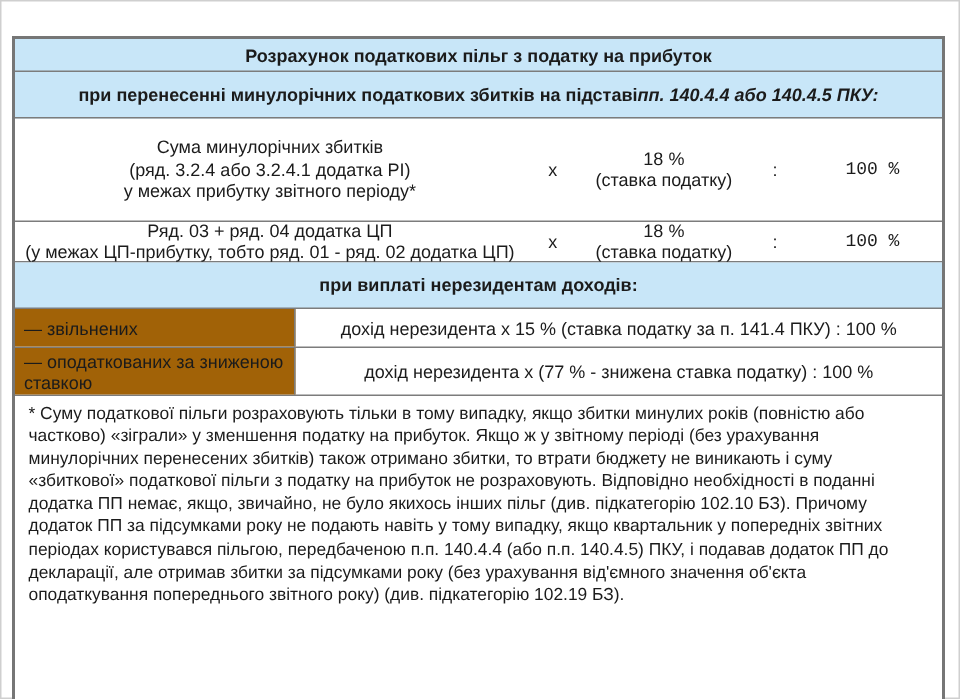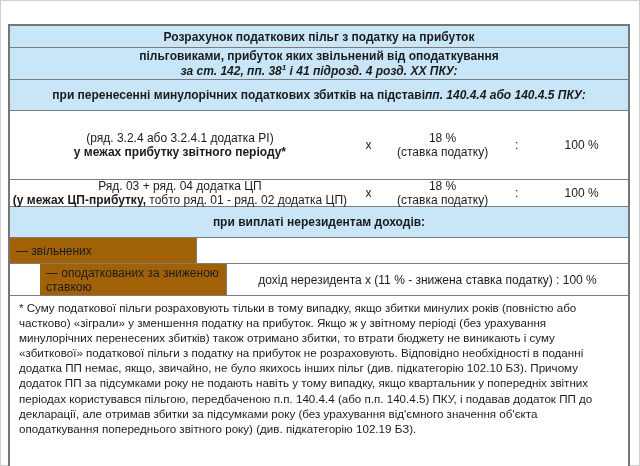--- a/index.html
+++ b/index.html
@@ -81,10 +81,6 @@
       <span>Розрахунок податкових пільг з податку на прибуток</span>
     </div>
 
-    <div class="row blue subtitle-row flexc">
-      <span class="line">пільговиками, прибуток яких звільнений від оподаткування</span>
-      <span class="line italic"><span>за ст. 142, пп. 38</span><sup>1</sup><span> і 41 підрозд. 4 розд. ХХ ПКУ:</span></span>
-    </div>
 
 
     <div class="row blue section-header flexr">

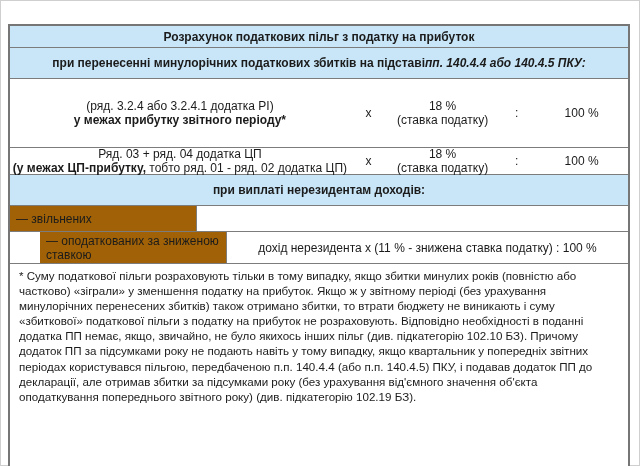--- a/index.html
+++ b/index.html
@@ -90,6 +90,7 @@
 
     <div class="row formula-row tall flexr">
       <div class="f-base">
+        <span class="line">Сума минулорічних збитків</span>
         <span class="line">(ряд. 3.2.4 або 3.2.4.1 додатка РІ)</span>
         <span class="line bold">у межах прибутку звітного періоду*</span>
       </div>

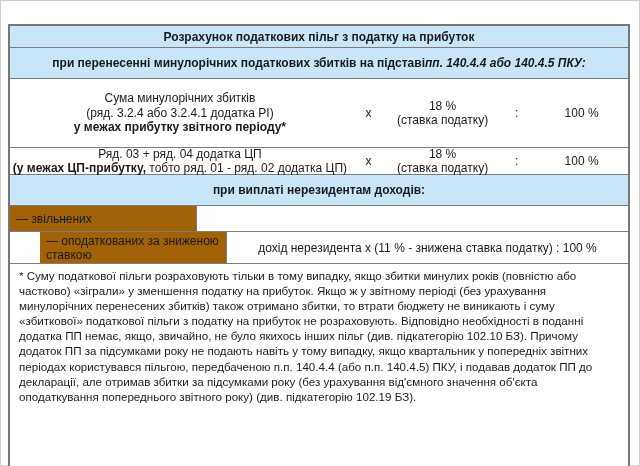--- a/index.html
+++ b/index.html
@@ -48,7 +48,7 @@
   .f-rate  { width:18%; text-align:center; line-height:14.5px; }
   .f-rate .line { display:block; }
   .f-colon { width:6%;  text-align:center; }
-  .f-100   { width:15%; text-align:center; }
+  .f-100   { width:15%; text-align:center;font-family:Liberation Mono, monospace; }
   .bold { font-weight:bold; }
 
   .split-row { display:flex; font-size:12px; }

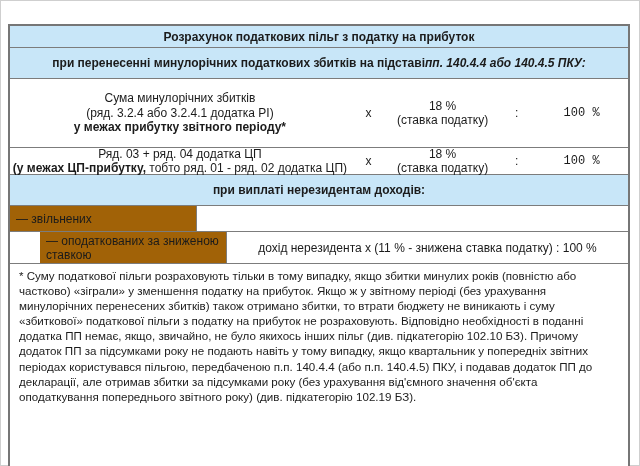--- a/index.html
+++ b/index.html
@@ -49,7 +49,7 @@
   .f-rate .line { display:block; }
   .f-colon { width:6%;  text-align:center; }
   .f-100   { width:15%; text-align:center;font-family:Liberation Mono, monospace; }
-  .bold { font-weight:bold; }
+  .bold { font-weight:normal; }
 
   .split-row { display:flex; font-size:12px; }
   .split-row.h26 { height:26px; }

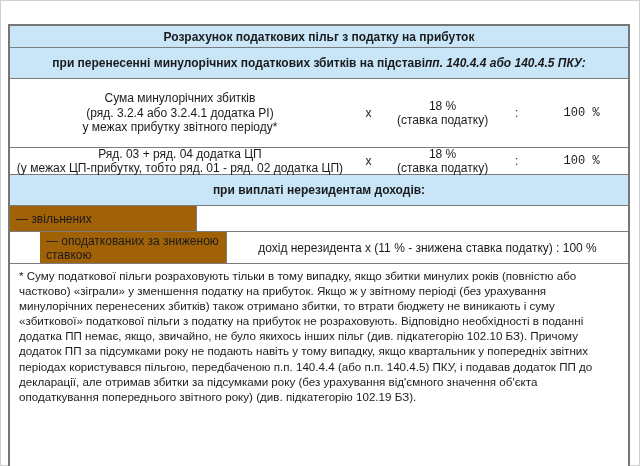--- a/index.html
+++ b/index.html
@@ -124,6 +124,7 @@
 
     <div class="row split-row h26">
       <div class="split-left">— звільнених</div>
+      <div class="split-right">дохід нерезидента х 15 % (ставка податку за п. 141.4 ПКУ) : 100 %</div>
     </div>
 
     <div class="row split-row h32">

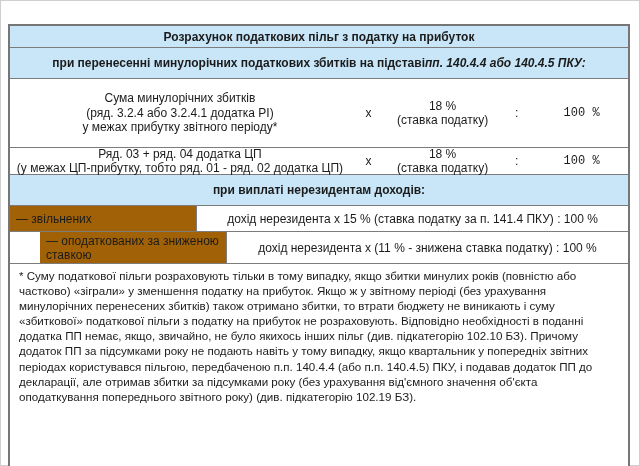--- a/index.html
+++ b/index.html
@@ -53,7 +53,7 @@
 
   .split-row { display:flex; font-size:12px; }
   .split-row.h26 { height:26px; }
-  .split-row.h32 { height:32px;padding-left:30px; }
+  .split-row.h32 { height:32px; }
   .split-left {
     width:187px; flex:0 0 187px;
     background:#a16207;

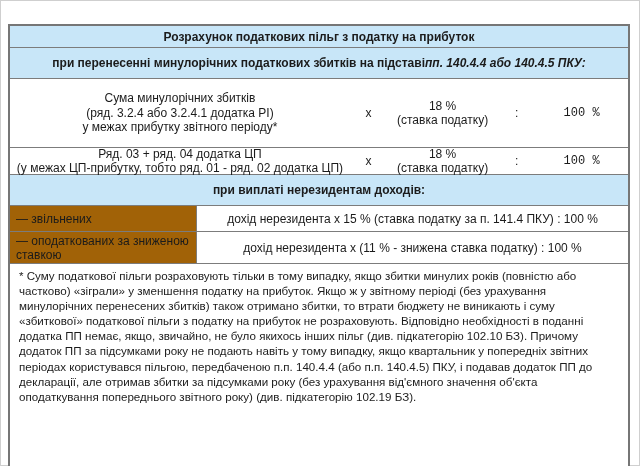--- a/index.html
+++ b/index.html
@@ -129,7 +129,7 @@
 
     <div class="row split-row h32">
       <div class="split-left">— оподаткованих за зниженою ставкою</div>
-      <div class="split-right">дохід нерезидента х (11 % - знижена ставка податку) : 100 %</div>
+      <div class="split-right">дохід нерезидента х (77 % - знижена ставка податку) : 100 %</div>
     </div>
 
     <div class="row last footnote-row">

